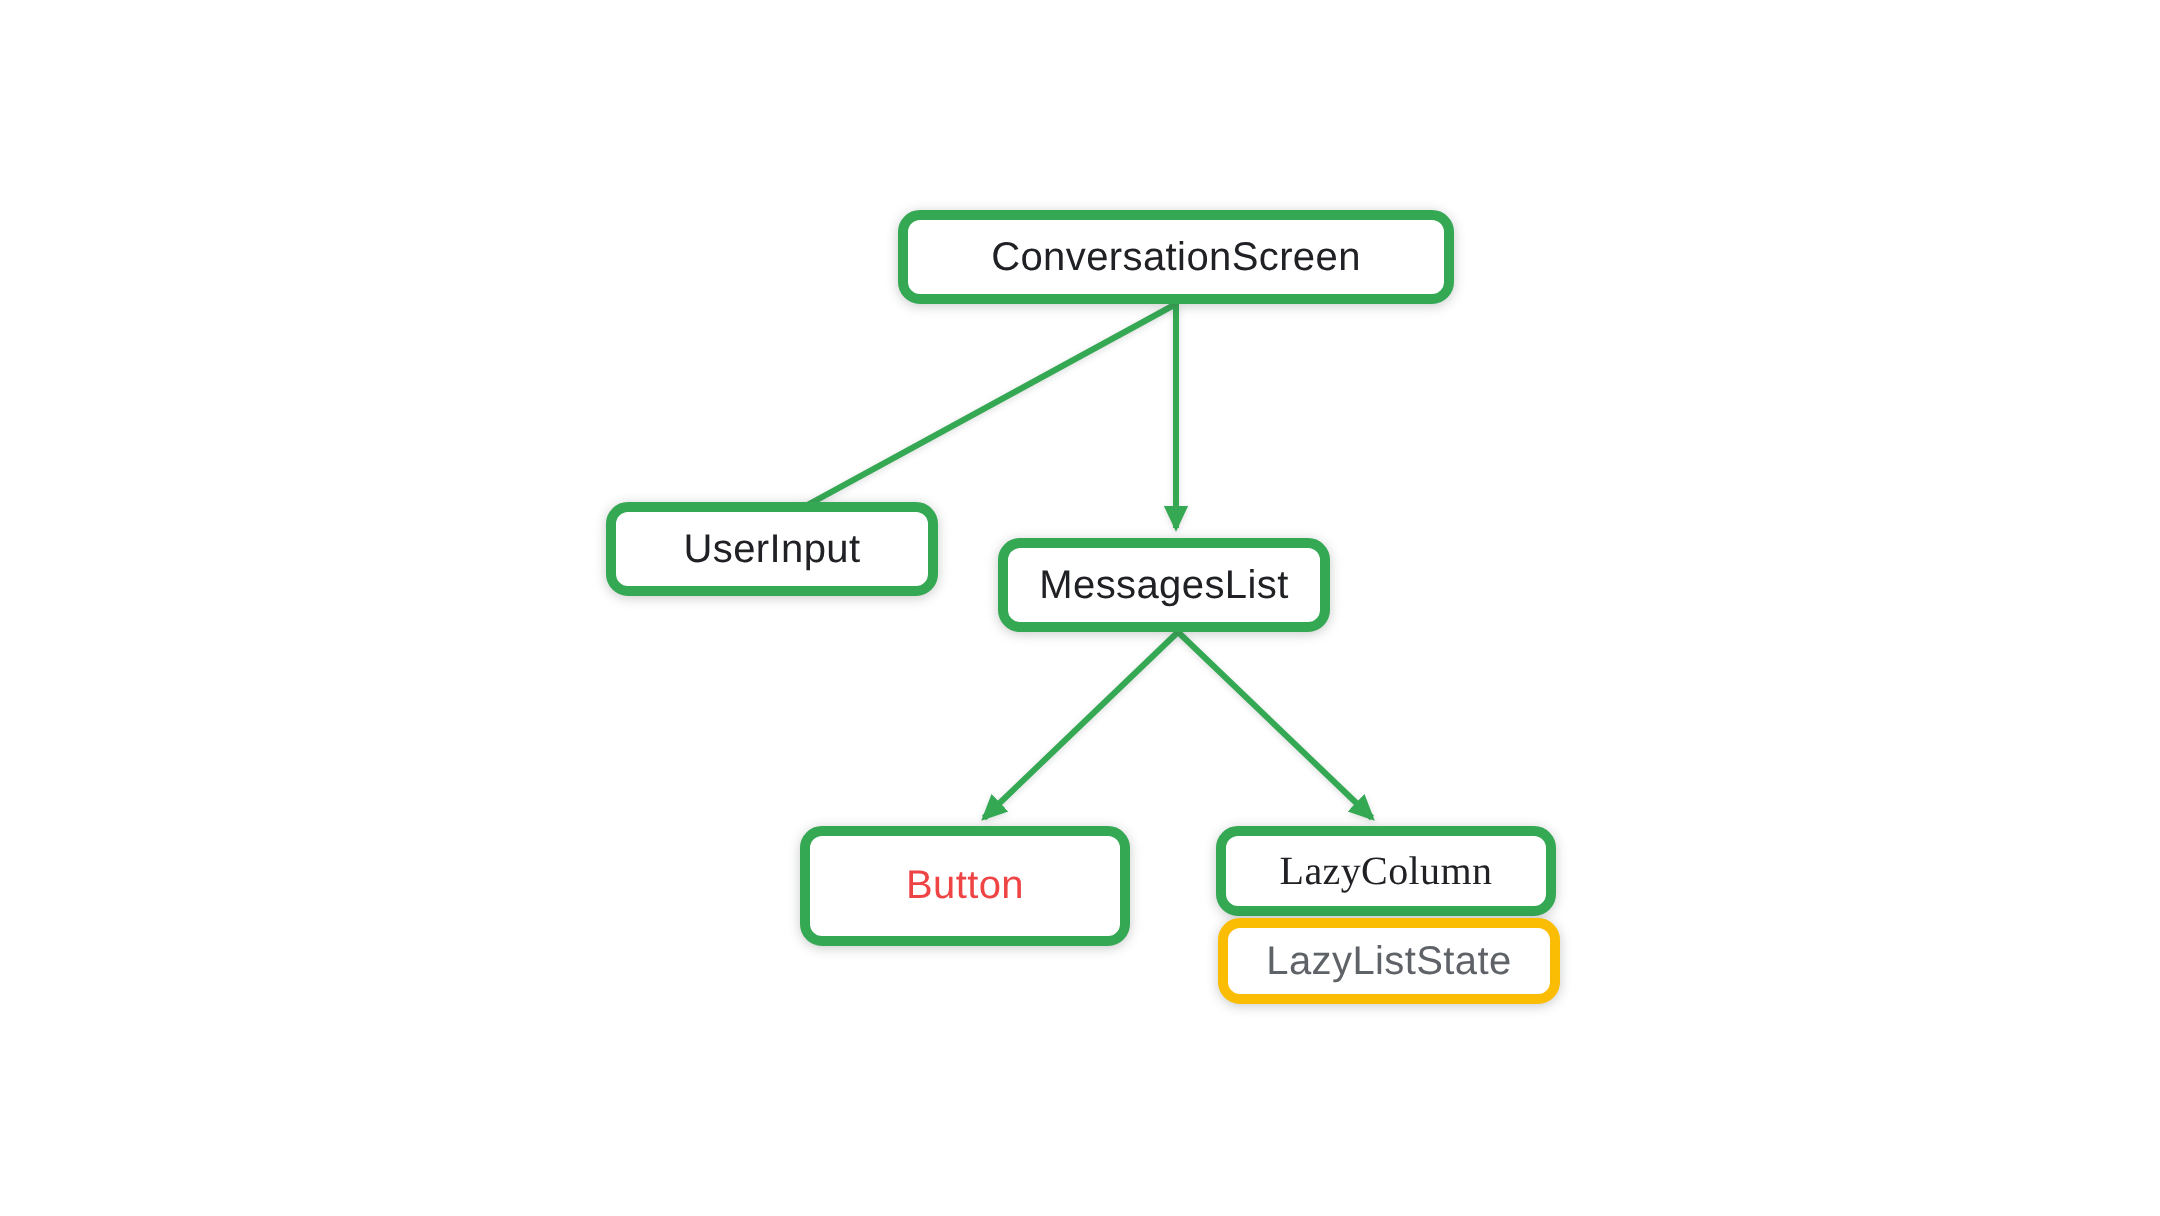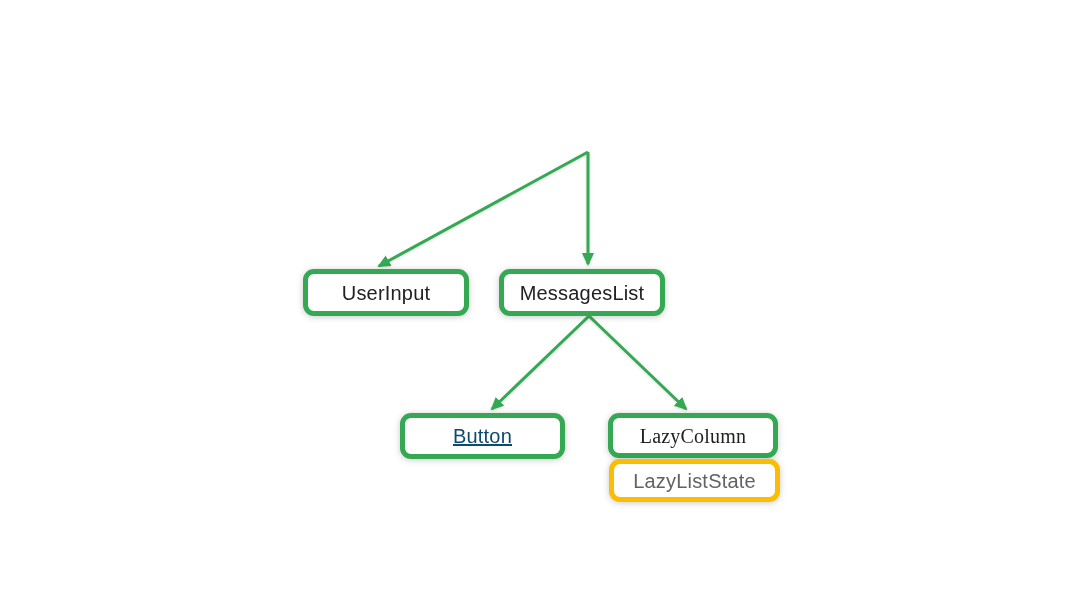--- a/index.html
+++ b/index.html
@@ -68,6 +68,9 @@
       </g>
   </svg>
   <div class="nodes-layer">
+      <div class="node node-composable" style="left: 449px; top: 105px; width: 278px; height: 47px; border-color: rgb(52, 168, 83); color: rgb(32, 33, 36);">
+        <span class="node-label">ConversationScreen</span>
+      </div>
       <div class="node node-composable" style="left: 303px; top: 269px; width: 166px; height: 47px; border-color: rgb(52, 168, 83); color: rgb(32, 33, 36);">
         <span class="node-label">UserInput</span>
       </div>

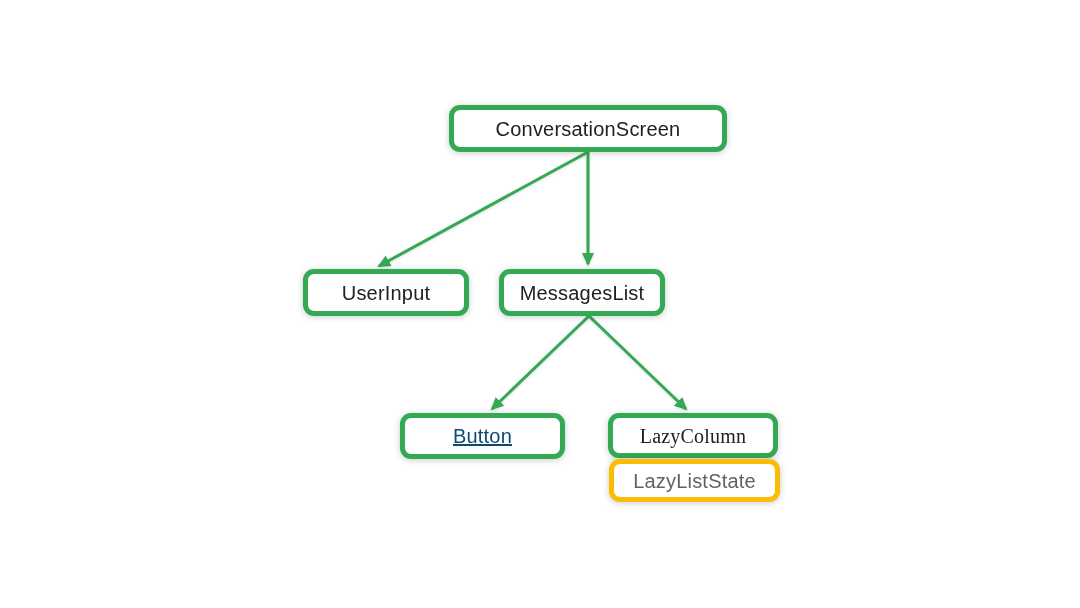--- a/index.html
+++ b/index.html
@@ -71,7 +71,7 @@
       <div class="node node-composable" style="left: 449px; top: 105px; width: 278px; height: 47px; border-color: rgb(52, 168, 83); color: rgb(32, 33, 36);">
         <span class="node-label">ConversationScreen</span>
       </div>
-      <div class="node node-composable" style="left: 303px; top: 269px; width: 166px; height: 47px; border-color: rgb(52, 168, 83); color: rgb(32, 33, 36);">
+      <div class="node node-composable" style="left: 303px; top: 251px; width: 166px; height: 47px; border-color: rgb(52, 168, 83); color: rgb(32, 33, 36);">
         <span class="node-label">UserInput</span>
       </div>
       <div class="node node-composable" style="left: 499px; top: 269px; width: 166px; height: 47px; border-color: rgb(52, 168, 83); color: rgb(32, 33, 36);">

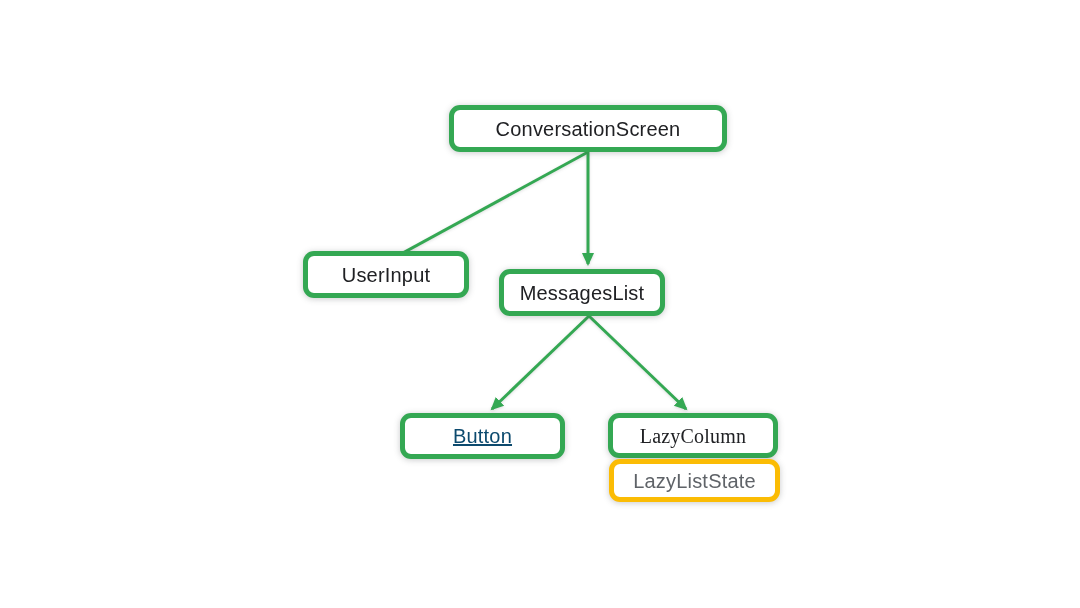--- a/index.html
+++ b/index.html
@@ -77,7 +77,7 @@
       <div class="node node-composable" style="left: 499px; top: 269px; width: 166px; height: 47px; border-color: rgb(52, 168, 83); color: rgb(32, 33, 36);">
         <span class="node-label">MessagesList</span>
       </div>
-      <div class="node node-composable" style="left: 400px; top: 413px; width: 165px; height: 46px; border-color: rgb(52, 168, 83); color: #0c4a6e; text-decoration: underline;">
+      <div class="node node-composable" style="left: 400px; top: 413px; width: 165px; height: 60px; border-color: rgb(52, 168, 83); color: #ef4444;">
         <span class="node-label">Button</span>
       </div>
       <div class="node node-composable" style="left: 608px; top: 413px; width: 170px; height: 45px; border-color: rgb(52, 168, 83); color: rgb(32, 33, 36); font-family: Liberation Serif, serif;">

